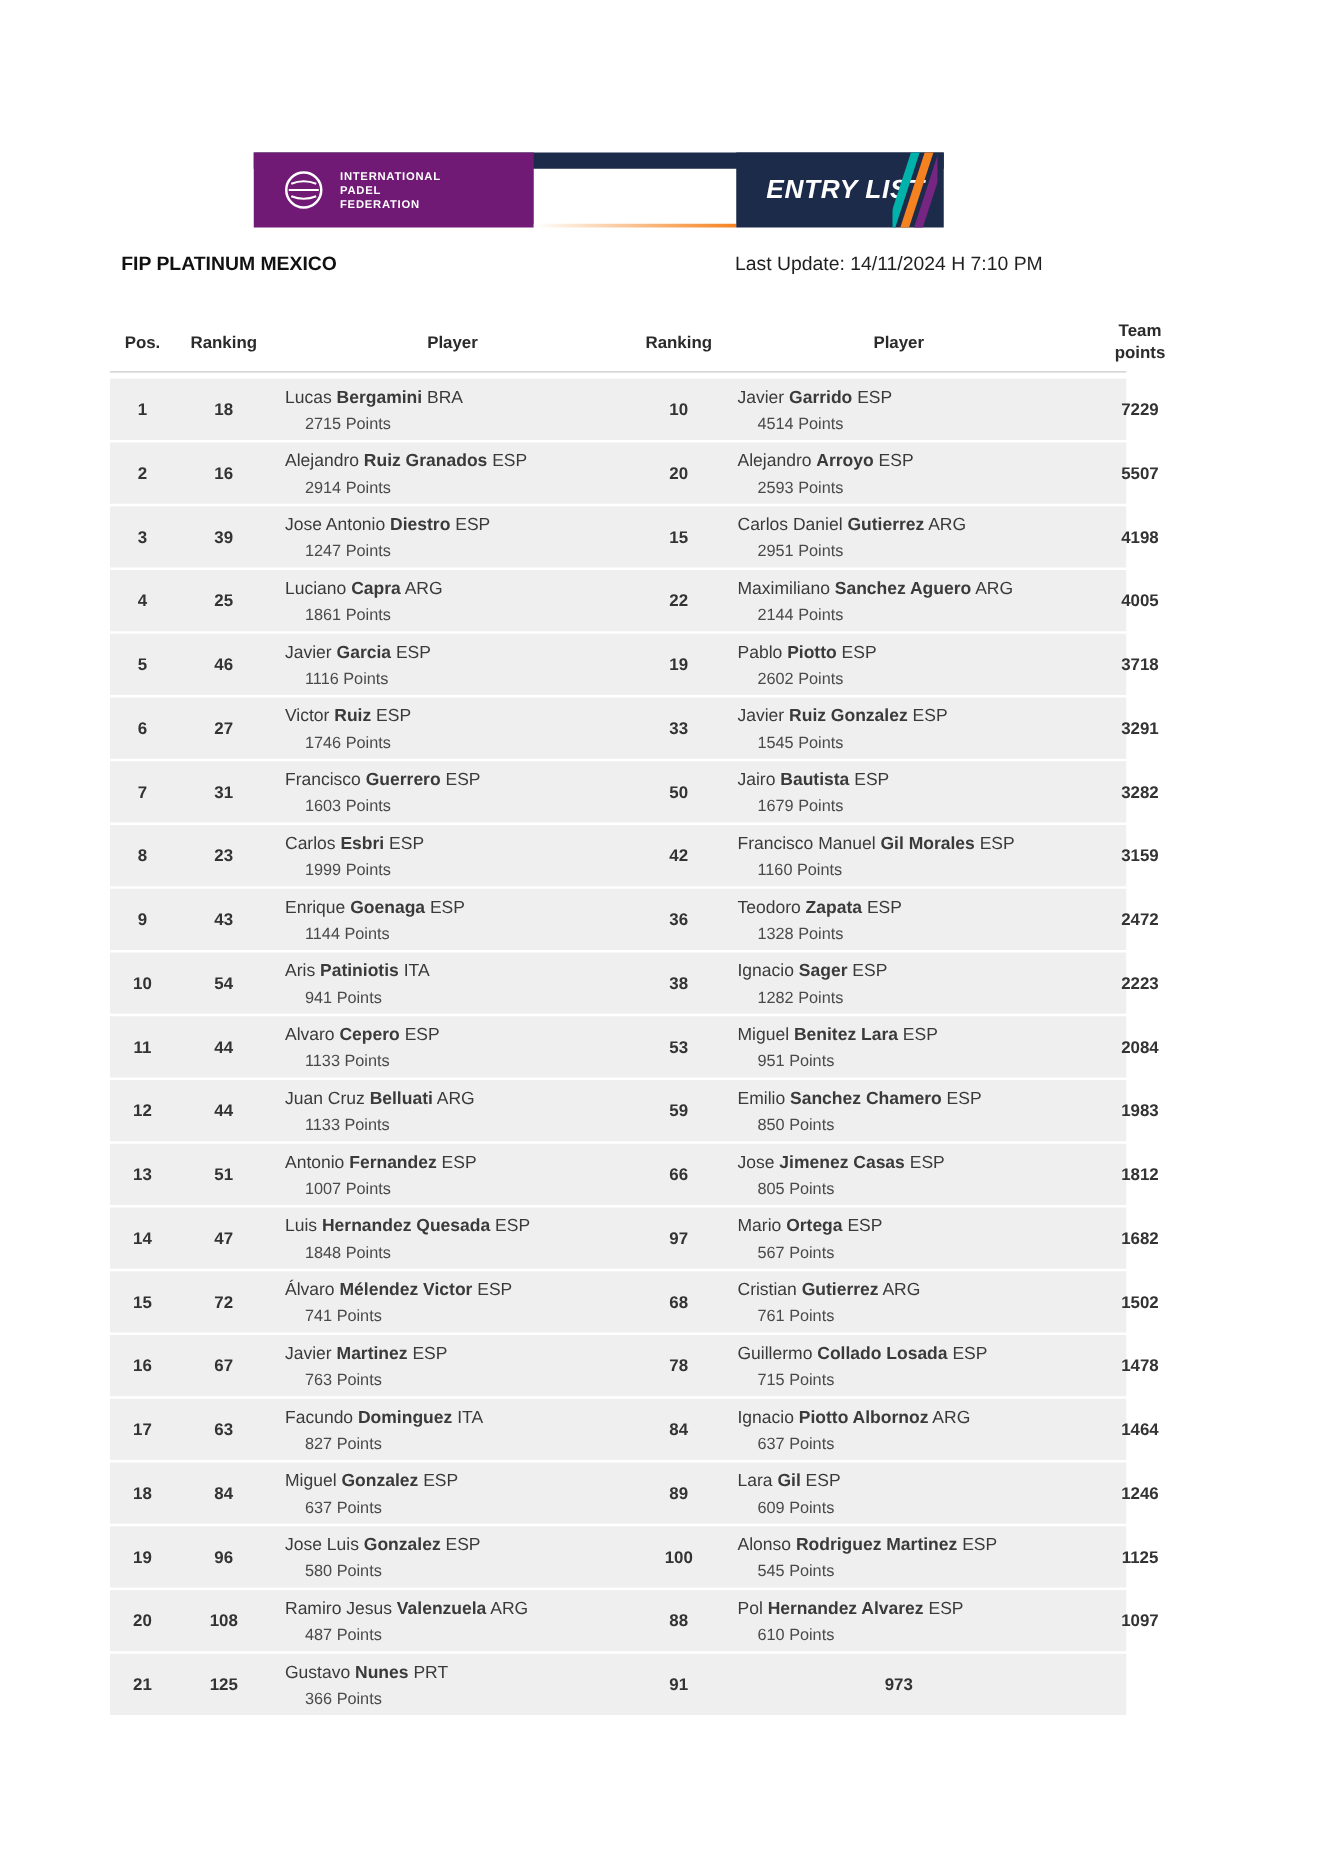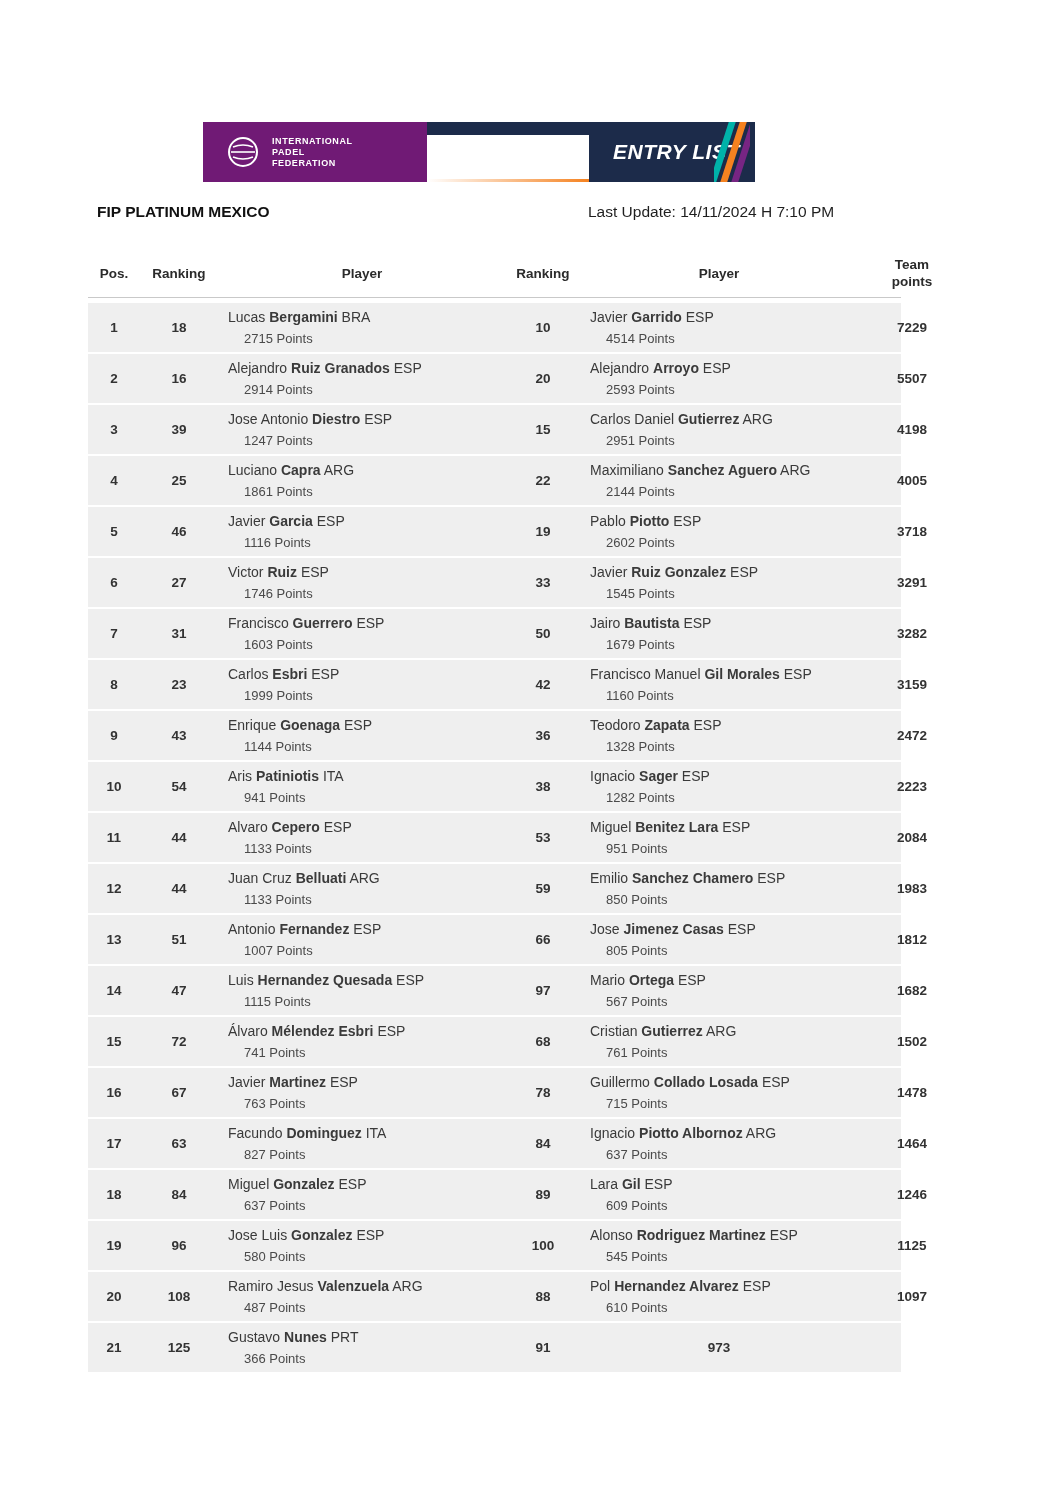--- a/index.html
+++ b/index.html
@@ -276,7 +276,7 @@
     <div class="num">47</div>
     <div class="player">
       <div class="name"><span>Luis</span> <b>Hernandez Quesada</b> <span>ESP</span></div>
-      <div class="pts">1115 Points</div>
+      <div class="pts">1848 Points</div>
     </div>
     <div class="num">97</div>
     <div class="player">

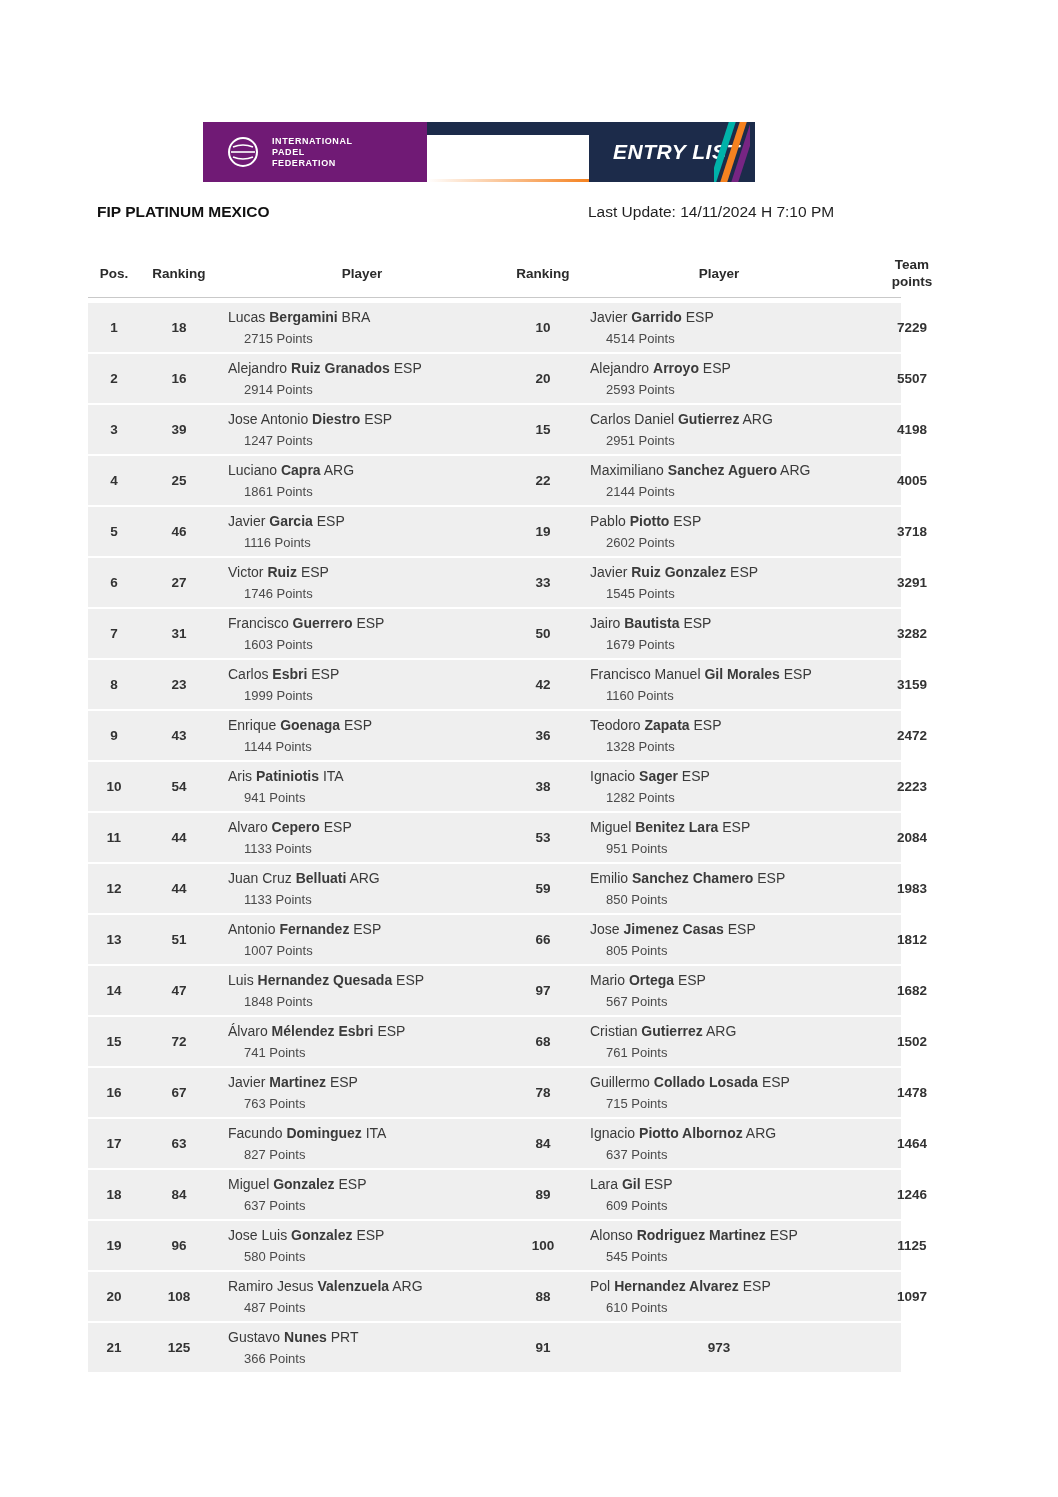--- a/index.html
+++ b/index.html
@@ -289,7 +289,7 @@
     <div class="num">15</div>
     <div class="num">72</div>
     <div class="player">
-      <div class="name"><span>Álvaro</span> <b>Mélendez Esbri</b> <span>ESP</span></div>
+      <div class="name"><span>Álvaro</span> <b>Mélendez Victor</b> <span>ESP</span></div>
       <div class="pts">741 Points</div>
     </div>
     <div class="num">68</div>

